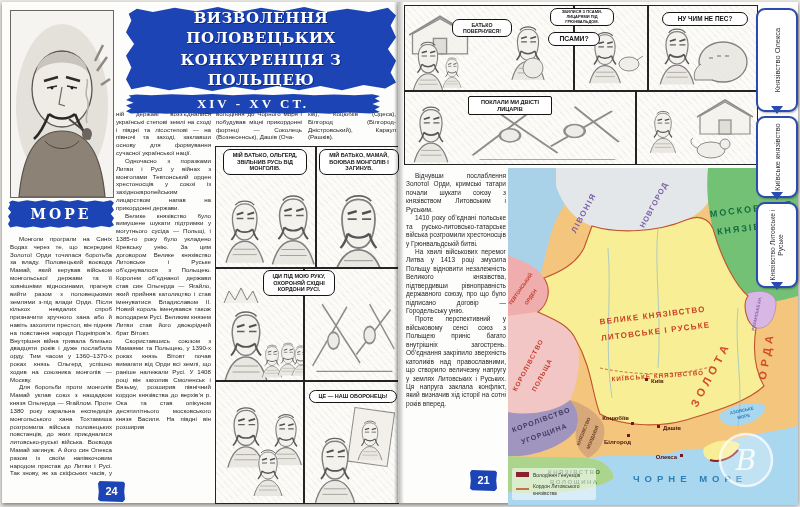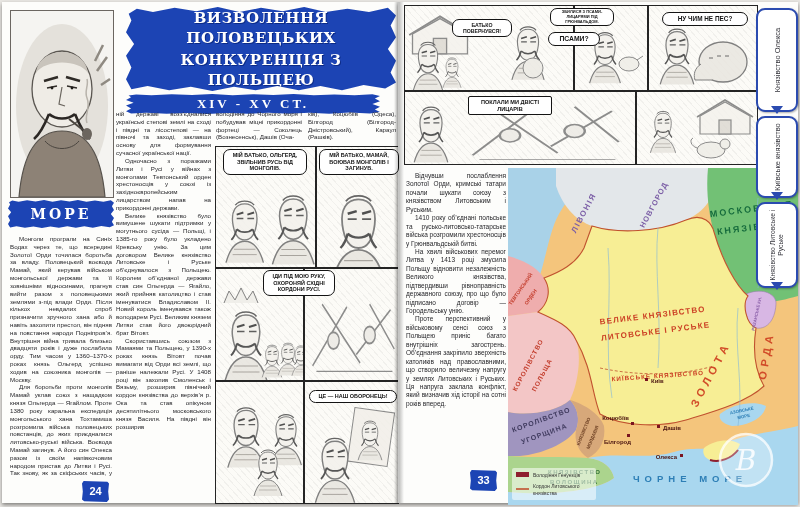--- a/index.html
+++ b/index.html
@@ -234,7 +234,7 @@
       <p>Проте перспективний у військовому сенсі союз з Польщею приніс багато внутрішніх загострень. Об’єднання закріпило зверхність католиків над православними, що створило величезну напругу у землях Литовських і Руських. Ця напруга заклала конфлікт, який визначив хід історії на сотні років вперед.</p>
     </div>
 
-    <div class="pgnum" style="left:72px;top:468px;">33</div>
+    <div class="pgnum" style="left:72px;top:468px;">21</div>
 
     <div class="mapbox">
       <svg viewBox="0 0 290 337" width="290" height="337">

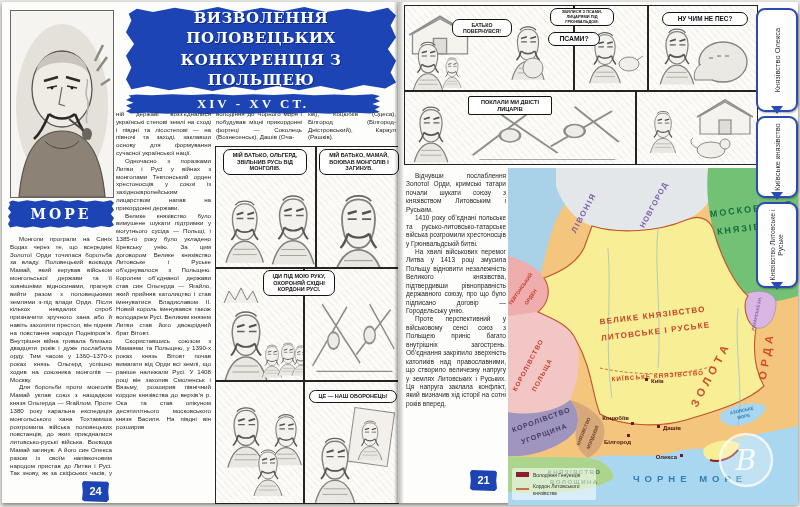--- a/index.html
+++ b/index.html
@@ -173,7 +173,7 @@
       <div class="bub" style="left:94px;top:244px;width:80px;">ЦЕ — НАШ ОБОРОНЕЦЬ!</div>
     </div>
 
-    <div class="pgnum" style="left:80px;top:479px;text-align:center;">24</div>
+    <div class="pgnum" style="left:96px;top:479px;text-align:center;">24</div>
   </div>
 
   <div class="gutter"></div>

